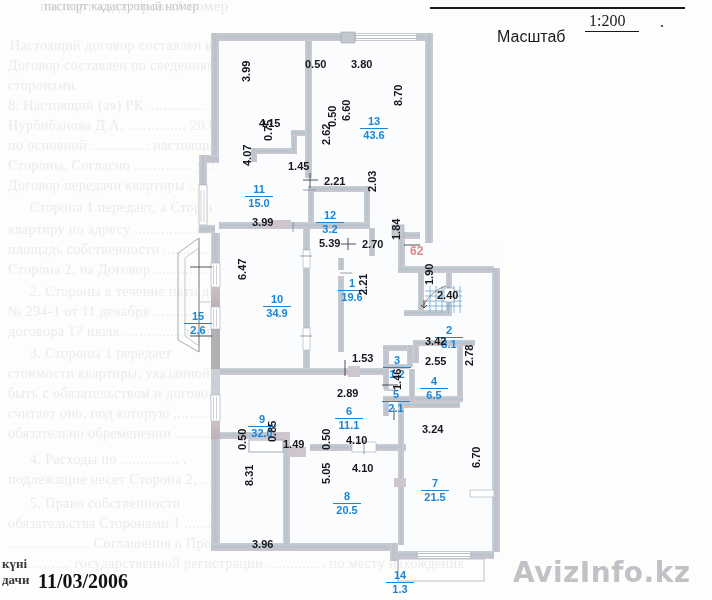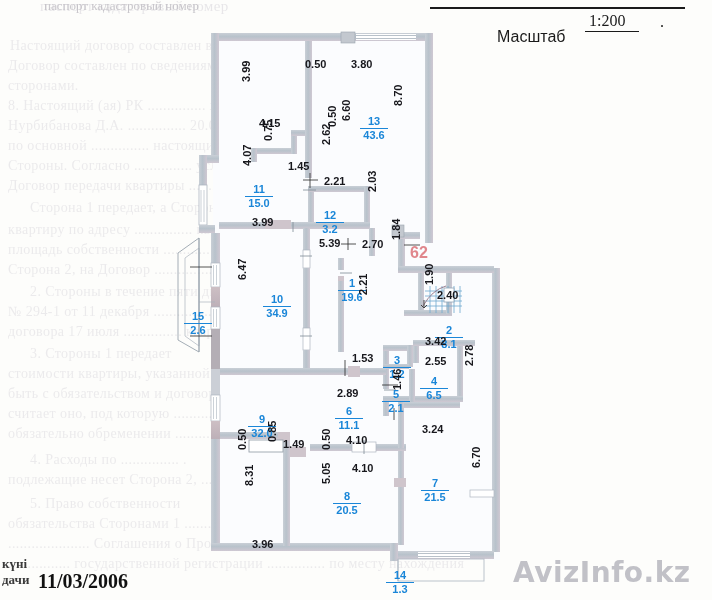--- a/index.html
+++ b/index.html
@@ -105,7 +105,7 @@
   #apt-number{
     position:absolute;left:410px;top:244px;
     color:#e0868c;font-family:"Liberation Sans", sans-serif;
-    font-size:16px;font-weight:bold;white-space:nowrap;text-align:center;
+    font-size:12px;font-weight:bold;white-space:nowrap;text-align:center;
   }
 </style>
 </head>

